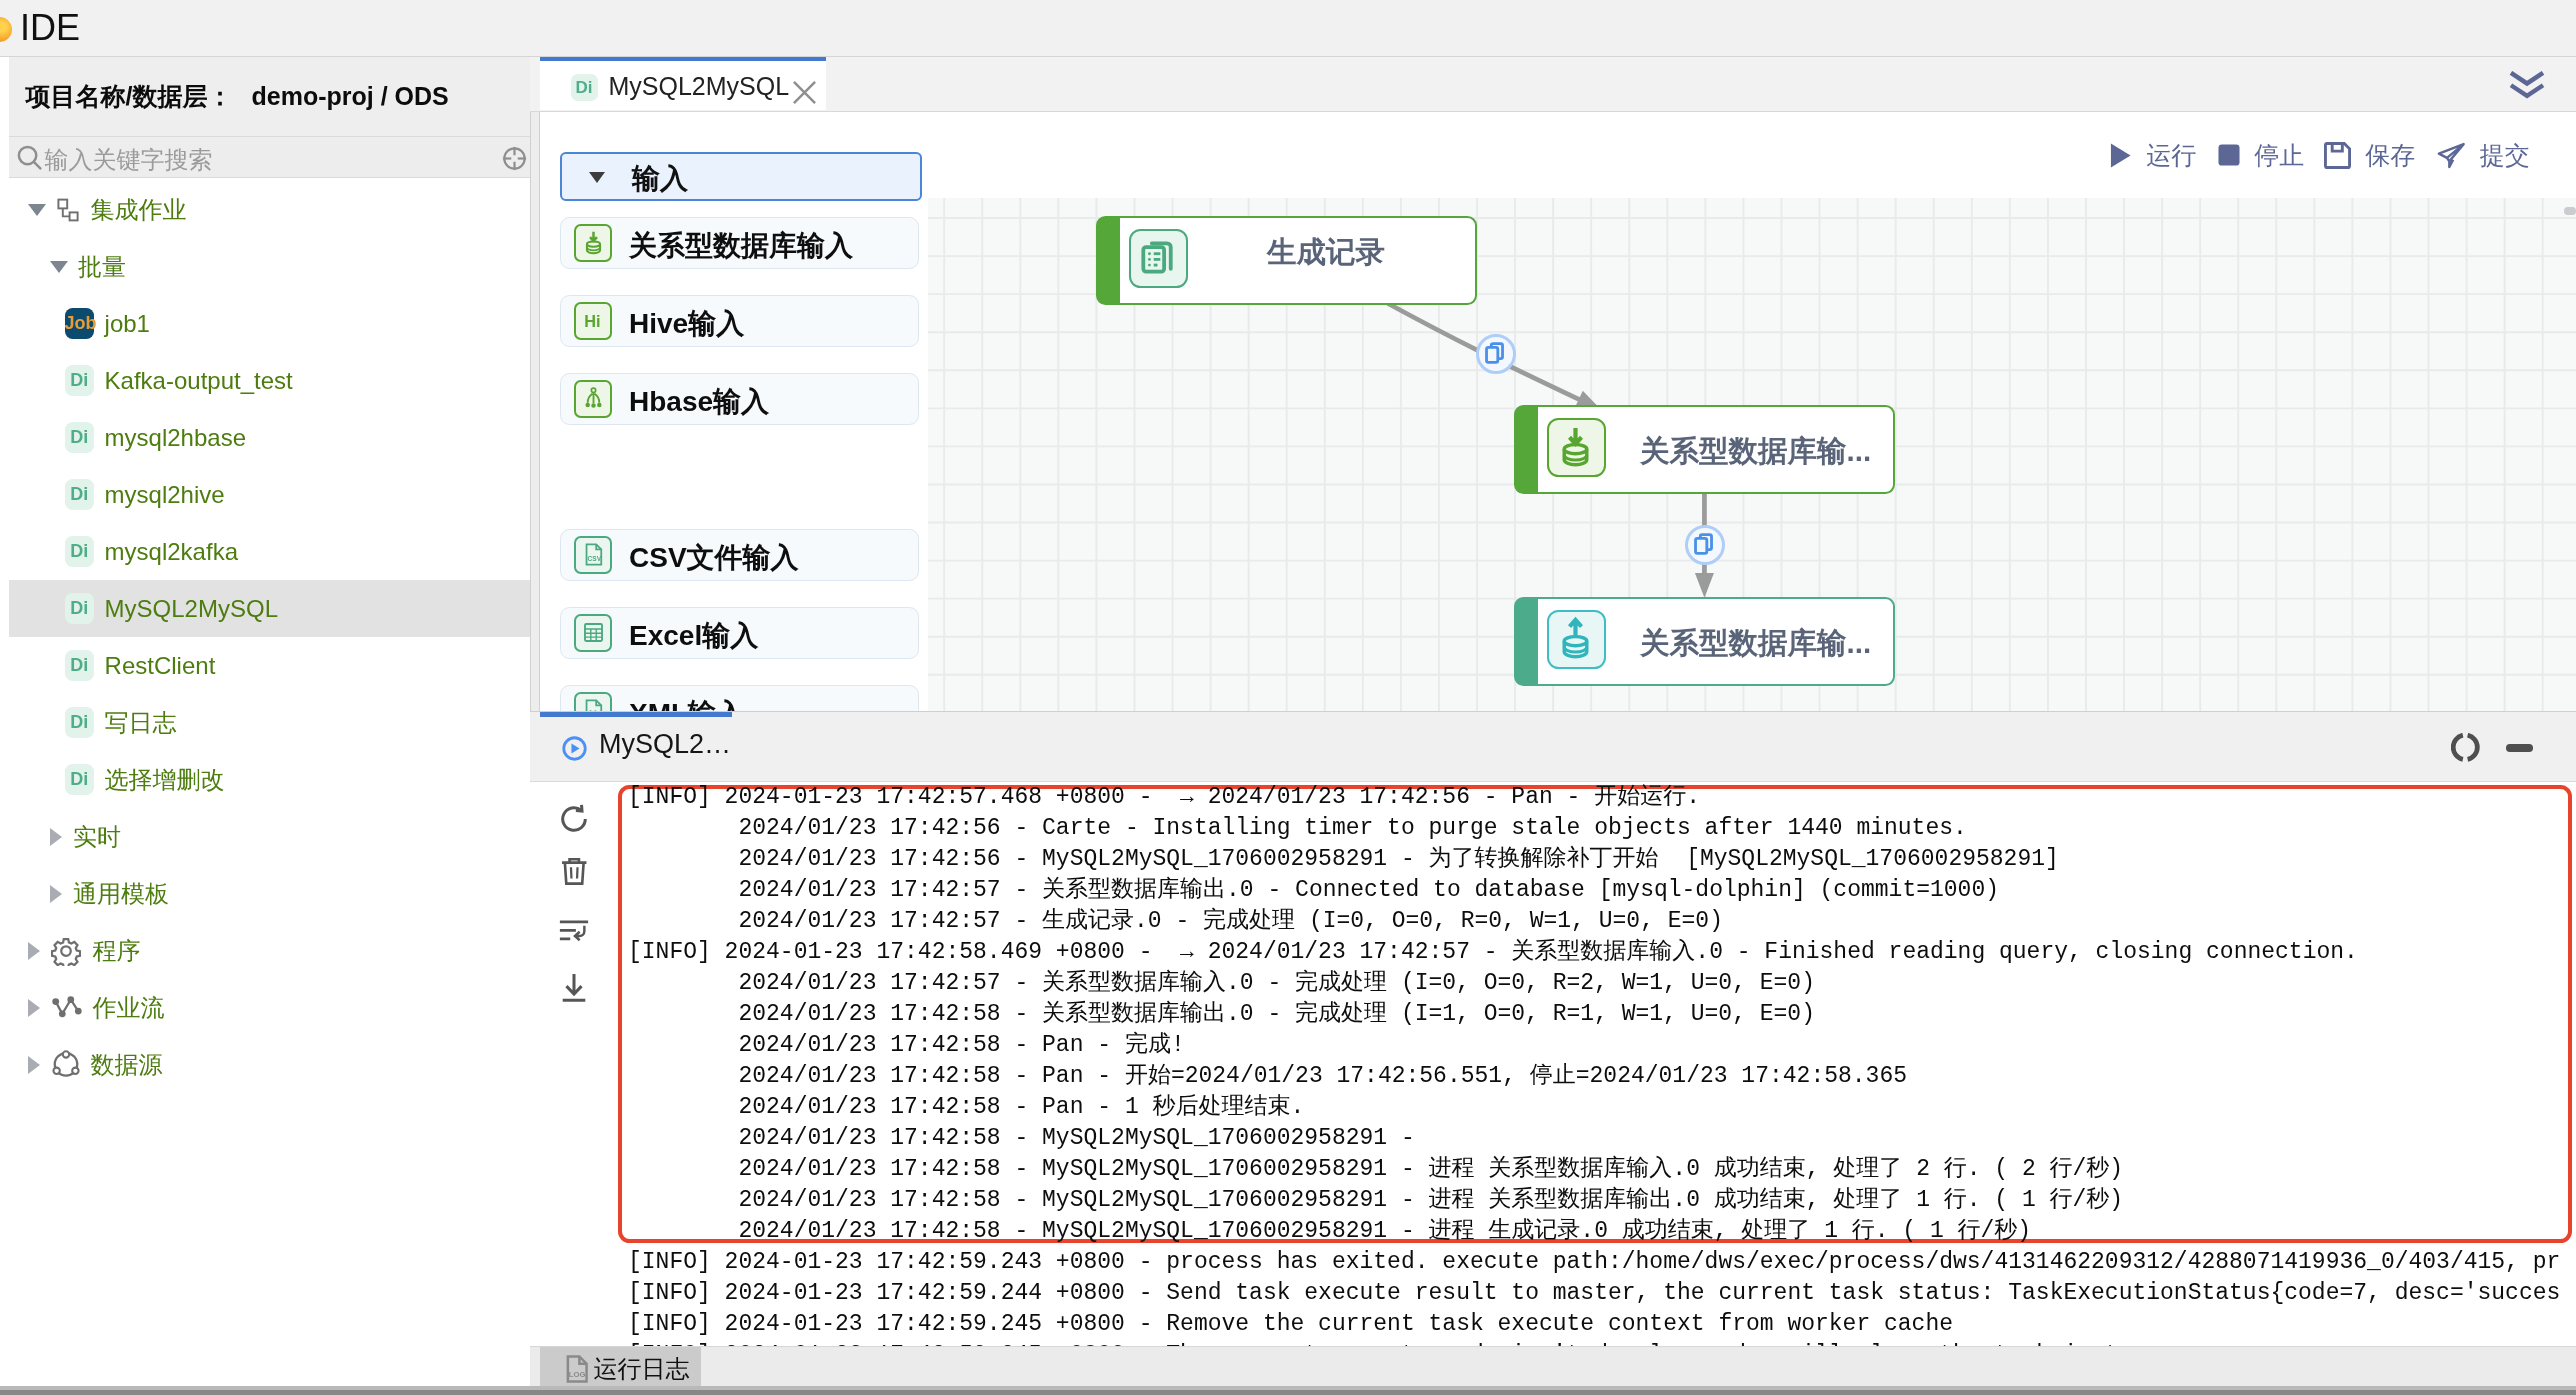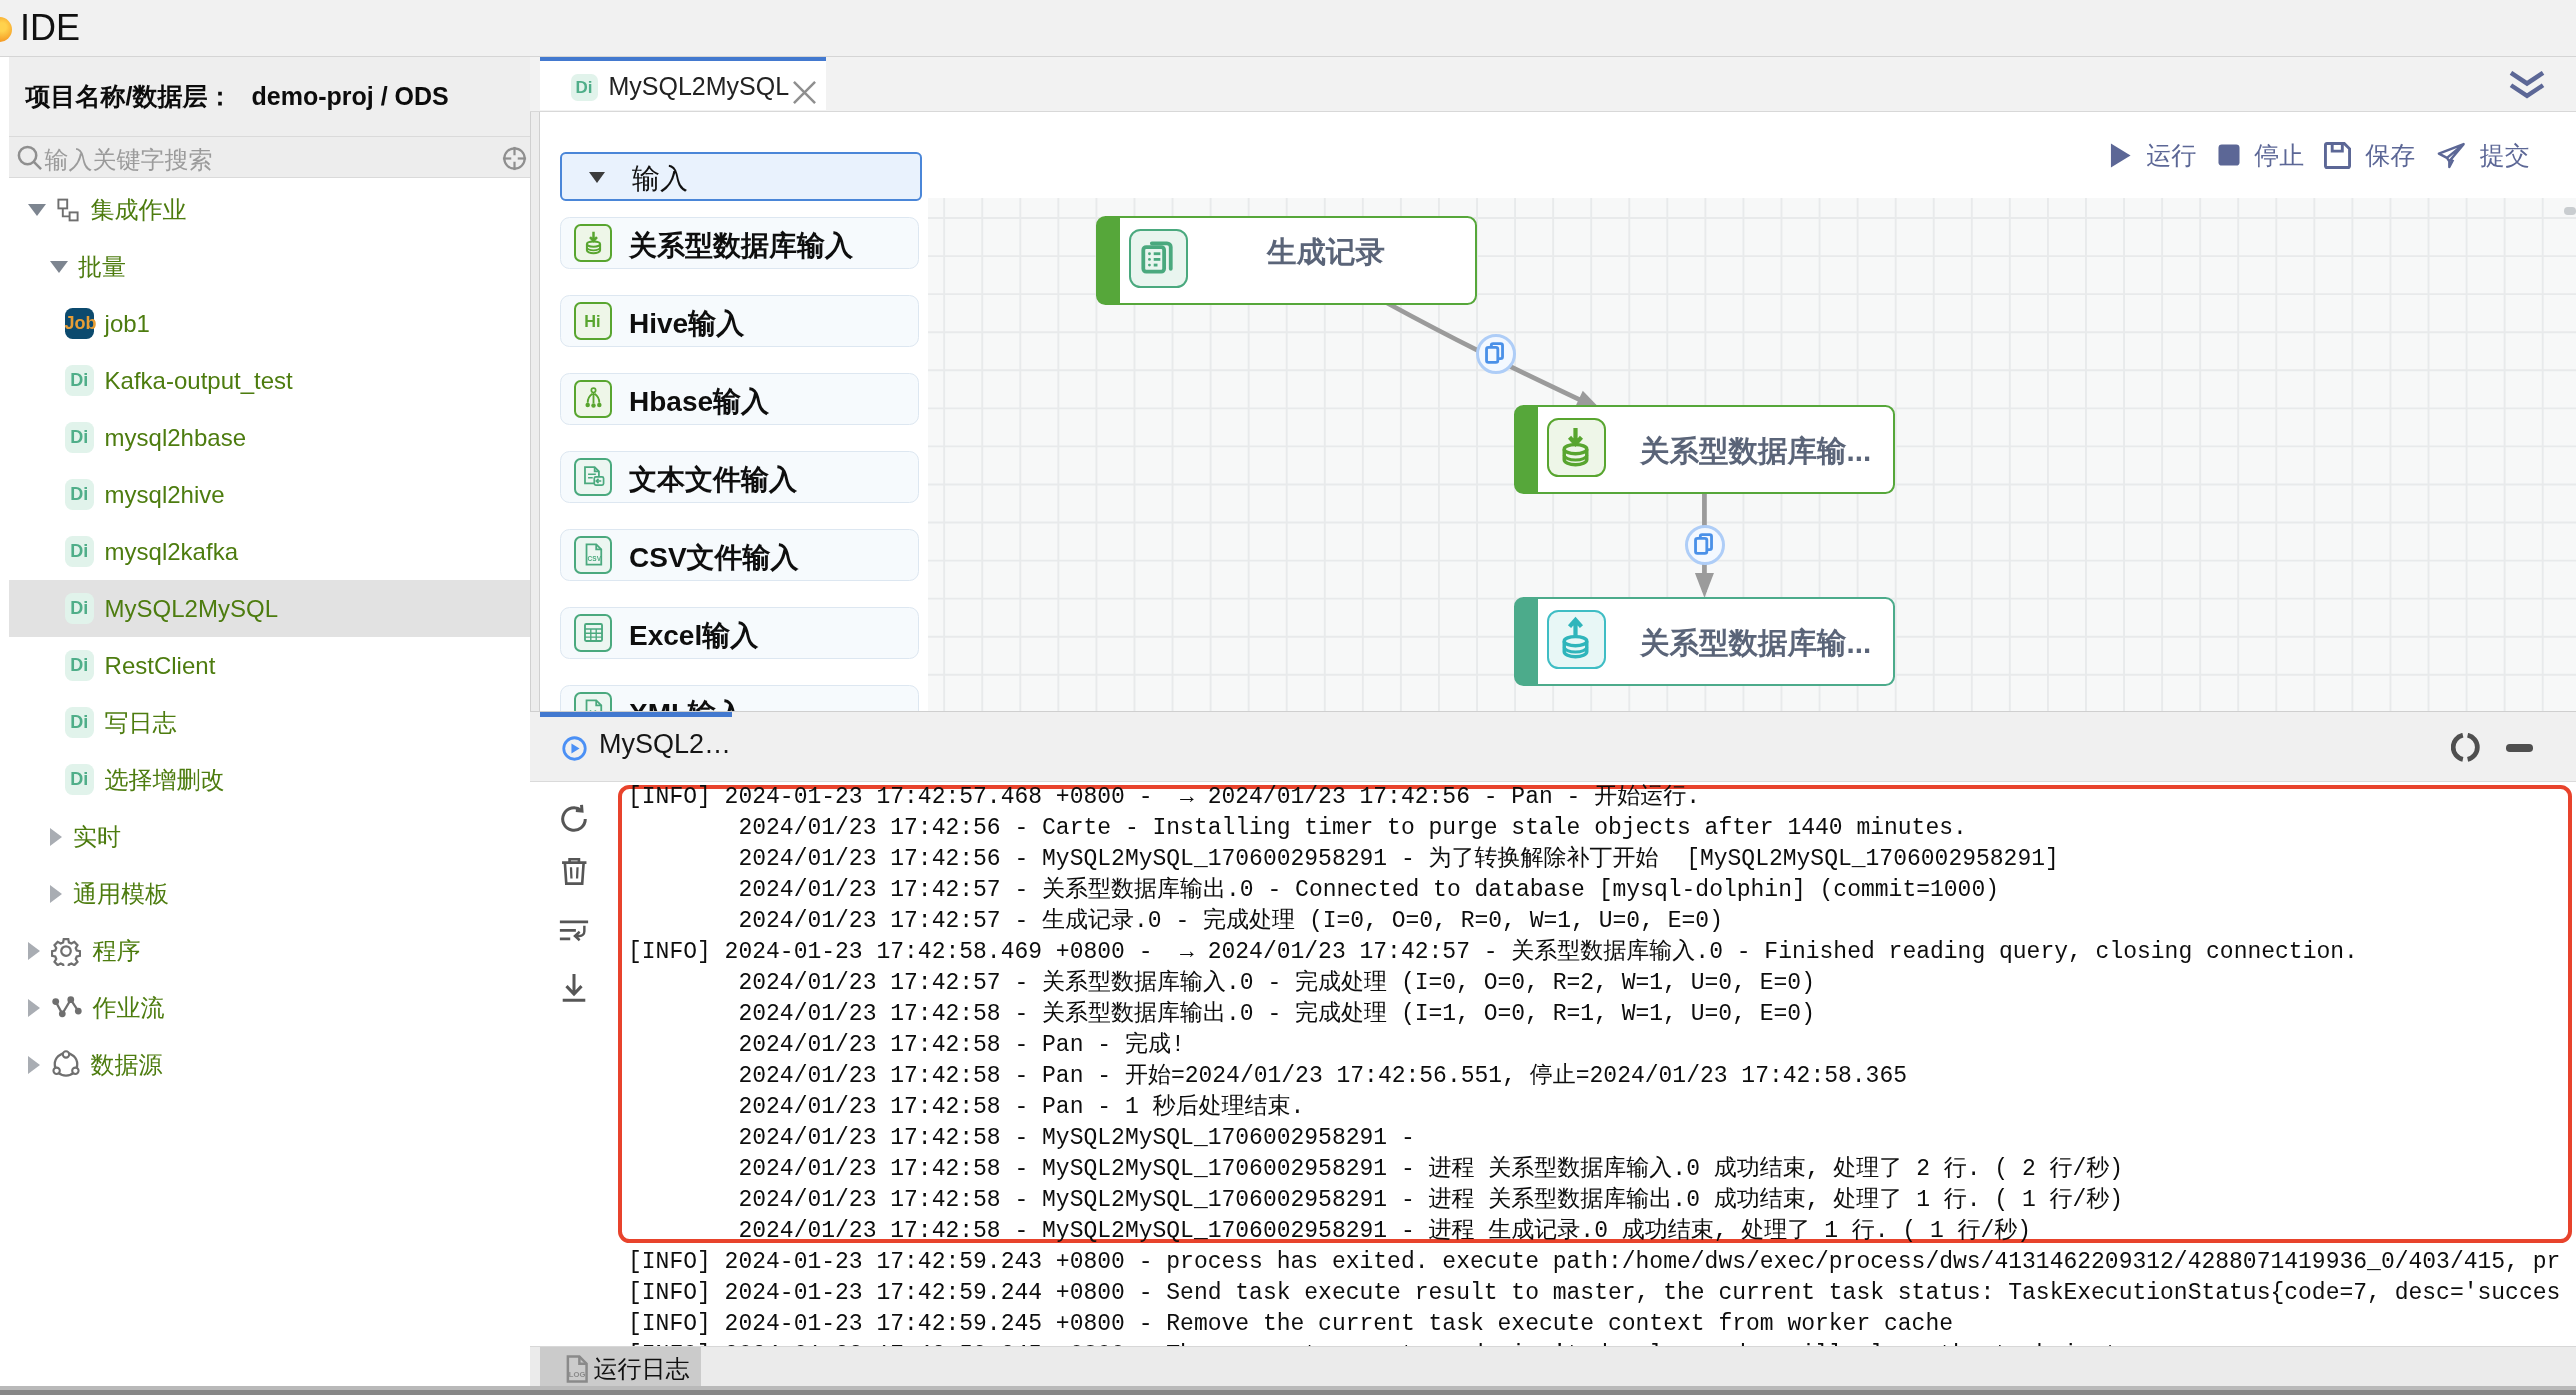--- a/index.html
+++ b/index.html
@@ -39,7 +39,7 @@
 #cpanel{left:540px;top:112px;width:388px;height:599px;background:#fff;}
 #insel{left:20px;top:40px;width:362px;height:49px;background:#e9f2fd;border:2.9px solid #4a86d8;border-radius:5.7px;box-sizing:border-box;}
 #insel .cv{position:absolute;left:27px;top:18px;width:0;height:0;border-left:8.6px solid transparent;border-right:8.6px solid transparent;border-top:11.4px solid #3c3c3c;}
-#insel .lb{position:absolute;left:70px;top:5.7px;font-size:28px;font-weight:normal;color:#111;}
+#insel .lb{position:absolute;left:70px;top:5.7px;font-size:28px;font-weight:bold;color:#111;}
 .citem{position:absolute;left:20px;width:359px;height:52px;background:#f6fafd;border:1.9px solid #dde7f1;border-radius:9.5px;box-sizing:border-box;}
 .citem .ib{position:absolute;left:13.3px;top:5.7px;width:38px;height:38px;border-radius:6.7px;box-sizing:border-box;display:flex;align-items:center;justify-content:center;overflow:hidden;}
 .citem .cl{position:absolute;left:68px;top:8.6px;font-size:28px;font-weight:bold;color:#0e0e0e;white-space:nowrap;}

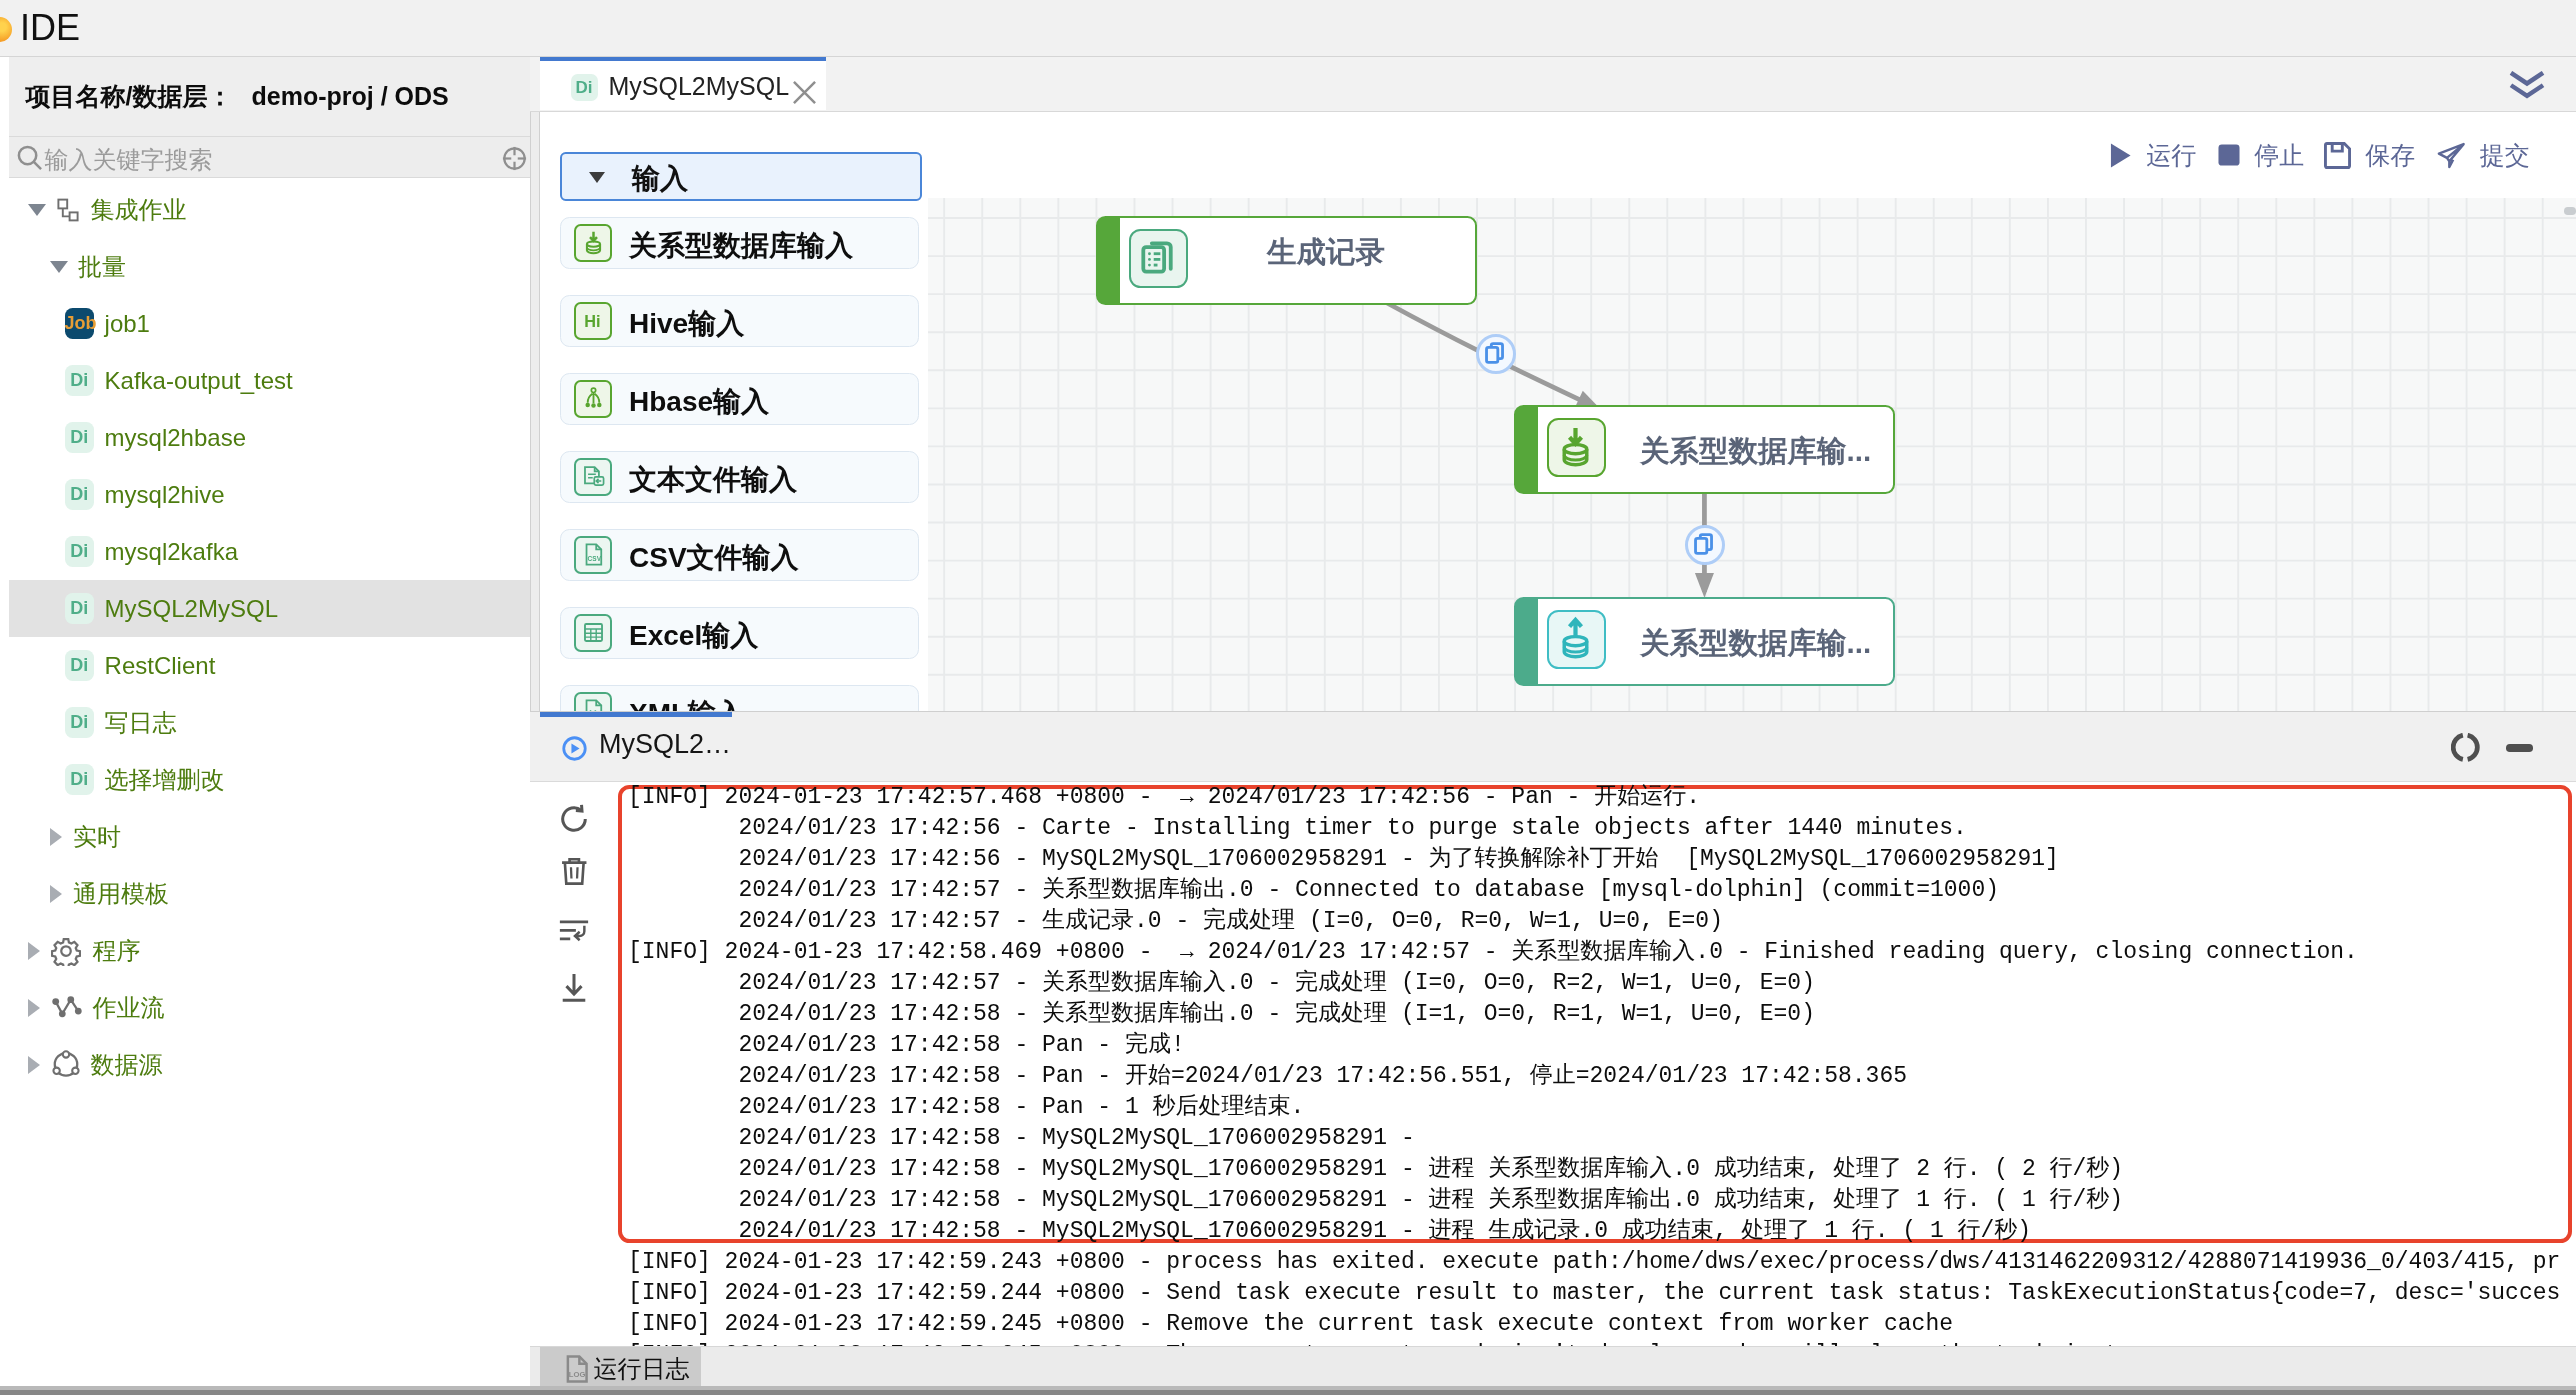--- a/index.html
+++ b/index.html
@@ -284,19 +284,6 @@
           </svg>
         </span>
         <span class="cl">Hbase输入</span>
-      </div>
-      <div class="citem" style="top:339px">
-        <span class="ib" style="border:2.4px solid #4aa97e;background:#ecf6f1">
-          <svg width="31" height="31" viewBox="0 0 40 40">
-            <path d="M9 8 H21.5 L27 13.5 V29 H9 Z" fill="none" stroke="#4aa97e" stroke-width="2.3"></path>
-            <path d="M21.5 8 V13.5 H27" fill="none" stroke="#4aa97e" stroke-width="2.3"></path>
-            <line x1="13" y1="17" x2="23" y2="17" stroke="#4aa97e" stroke-width="2"></line>
-            <line x1="13" y1="21.5" x2="19" y2="21.5" stroke="#4aa97e" stroke-width="2"></line>
-            <rect x="21" y="20.5" width="12" height="10.5" rx="2" fill="#ecf6f1" stroke="#4aa97e" stroke-width="2.2"></rect>
-            <path d="M30 25.8 H24 M26.5 23 L23.5 25.8 L26.5 28.6" fill="none" stroke="#4aa97e" stroke-width="2"></path>
-          </svg>
-        </span>
-        <span class="cl">文本文件输入</span>
       </div>
       <div class="citem" style="top:417px">
         <span class="ib" style="border:2.4px solid #4aa97e;background:#ecf6f1">

